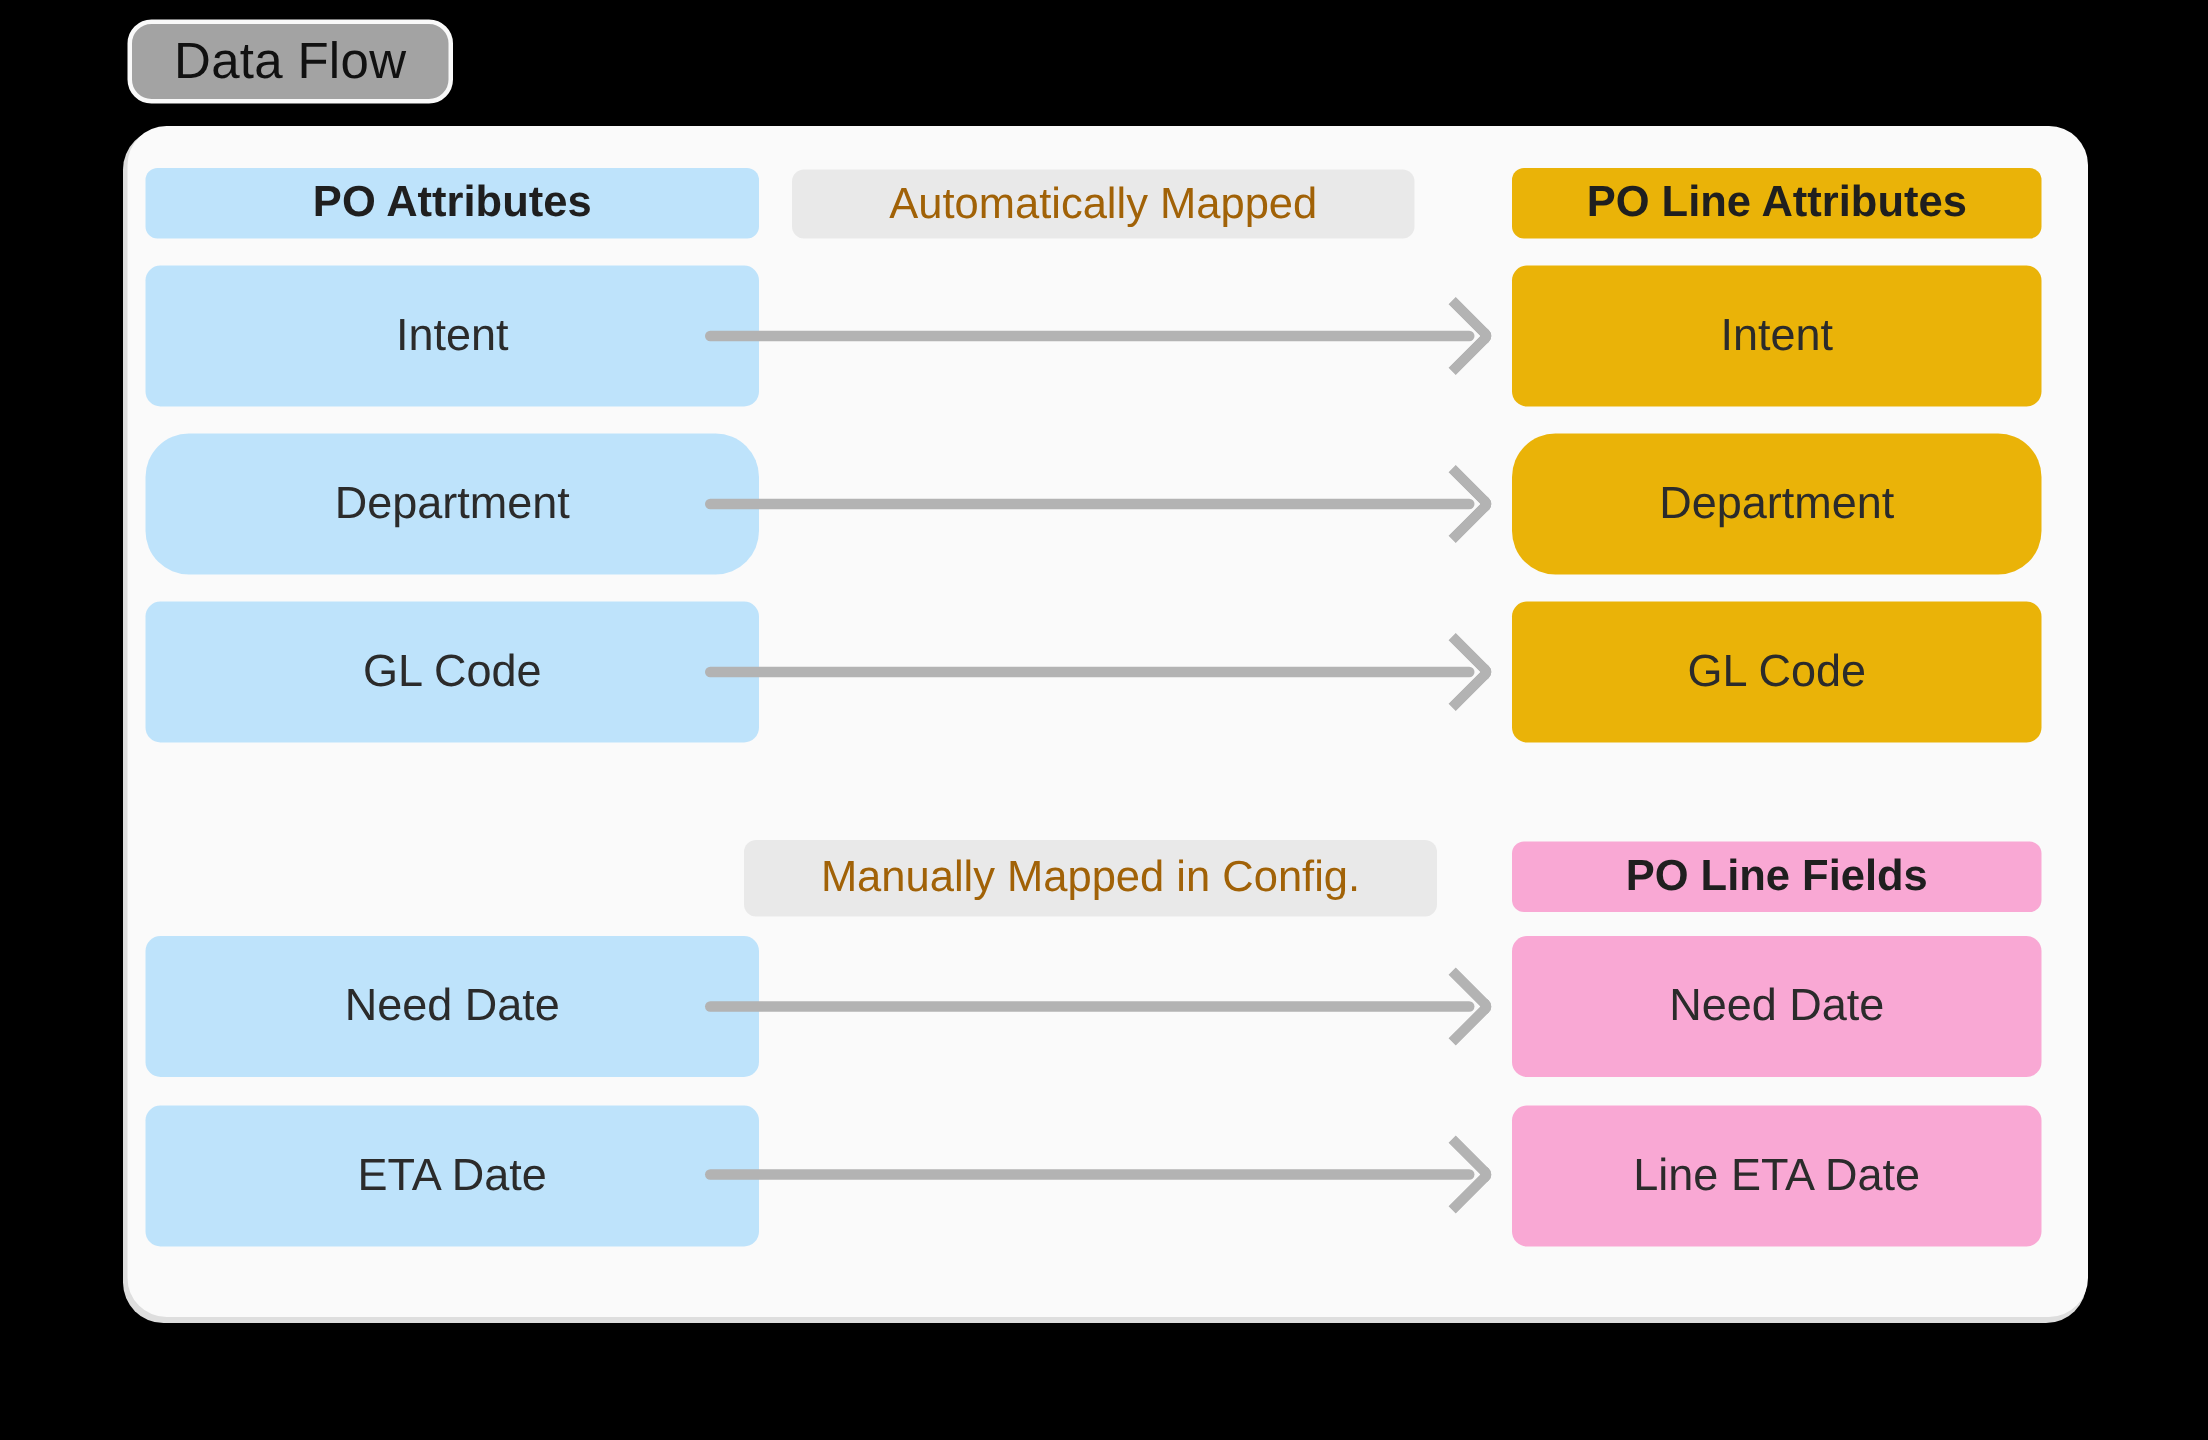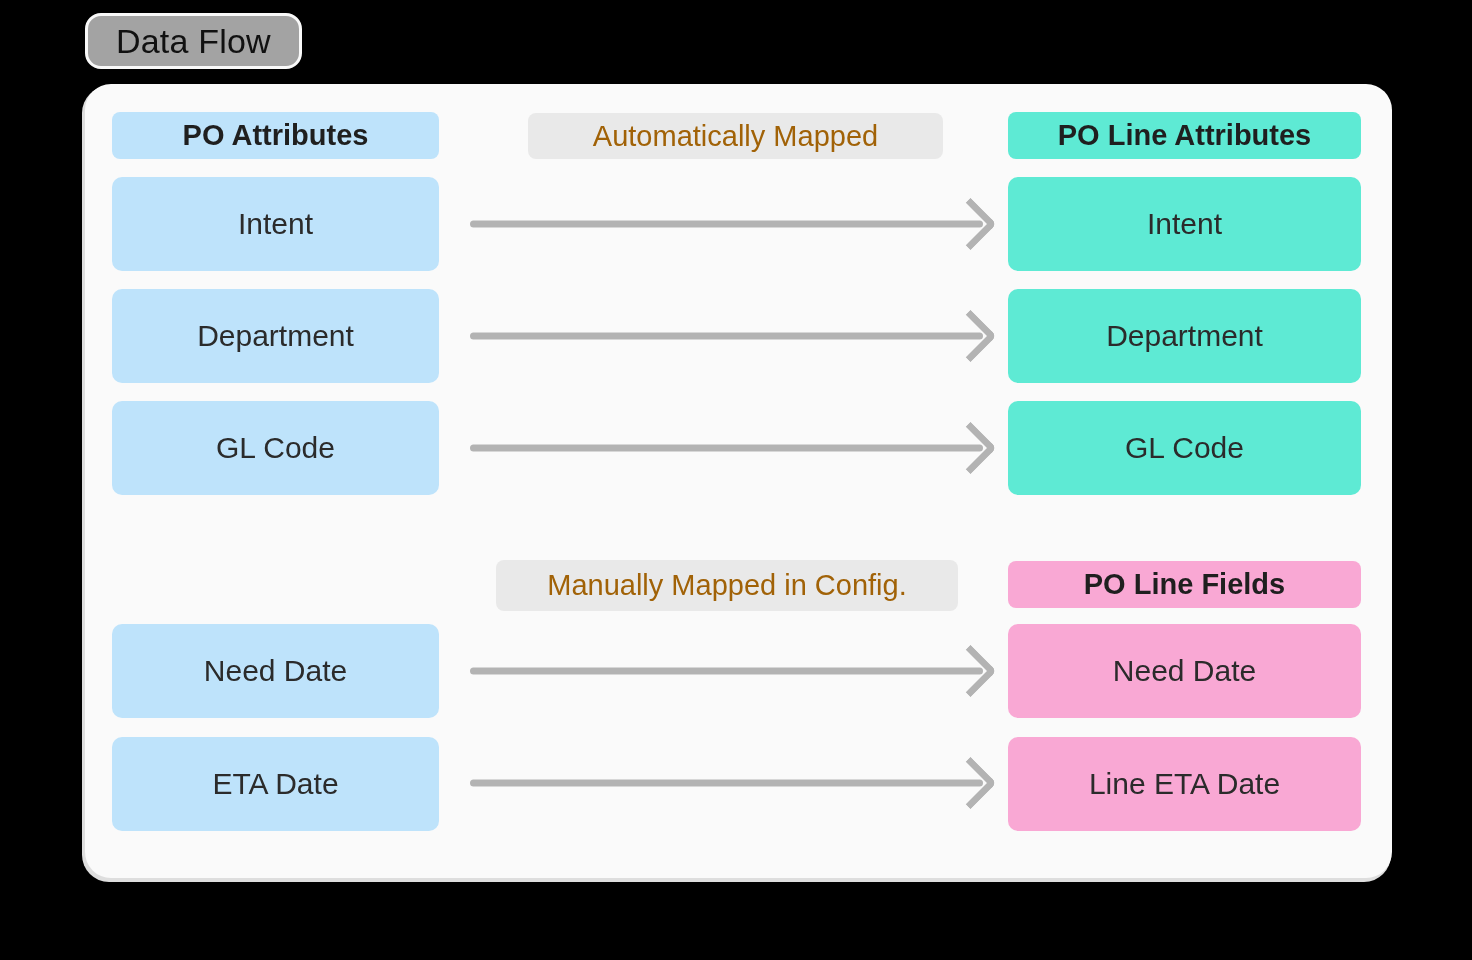--- a/index.html
+++ b/index.html
@@ -58,7 +58,7 @@
     font-size: 29px;
     color: #a16207;
   }
-  .col-left  { left: 27px;  width: 327px; }
+  .col-left  { left: 12px;  width: 409px; }
   .col-right { left: 923px; width: 353px; }
   .row-h  { height: 94px; }
 

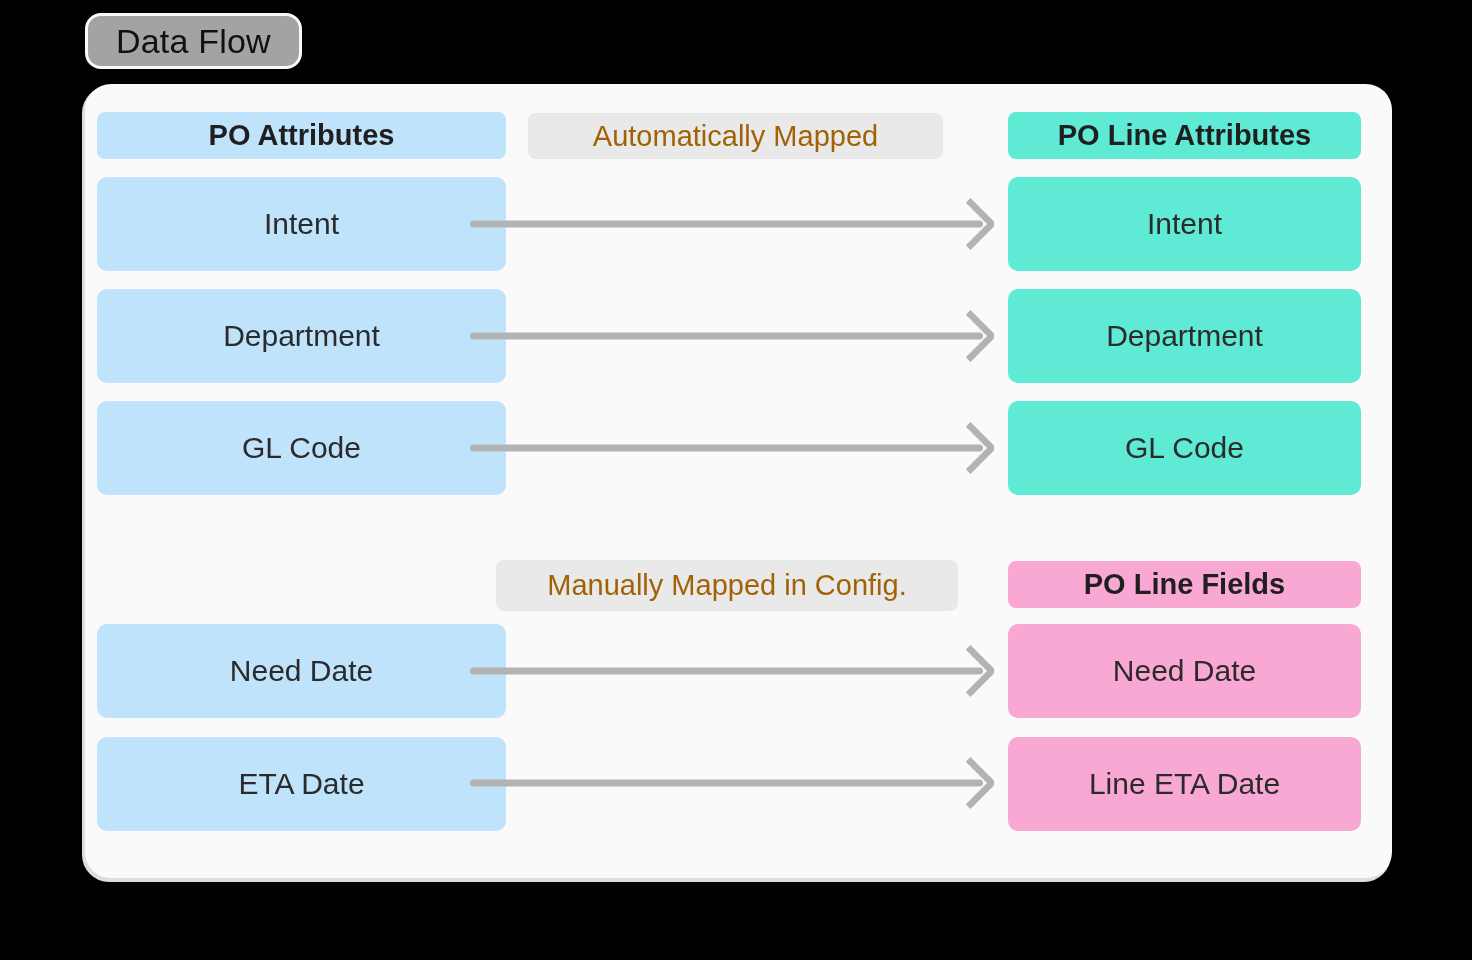--- a/index.html
+++ b/index.html
@@ -48,7 +48,7 @@
     height: 47px;
   }
   .blue   { background: #bee3fb; }
-  .green  { background: #5eead4; }
+  .green  { background: #eab308; }
   .yellow { background: #f9a8d4; }
   .gray-label {
     position: absolute;

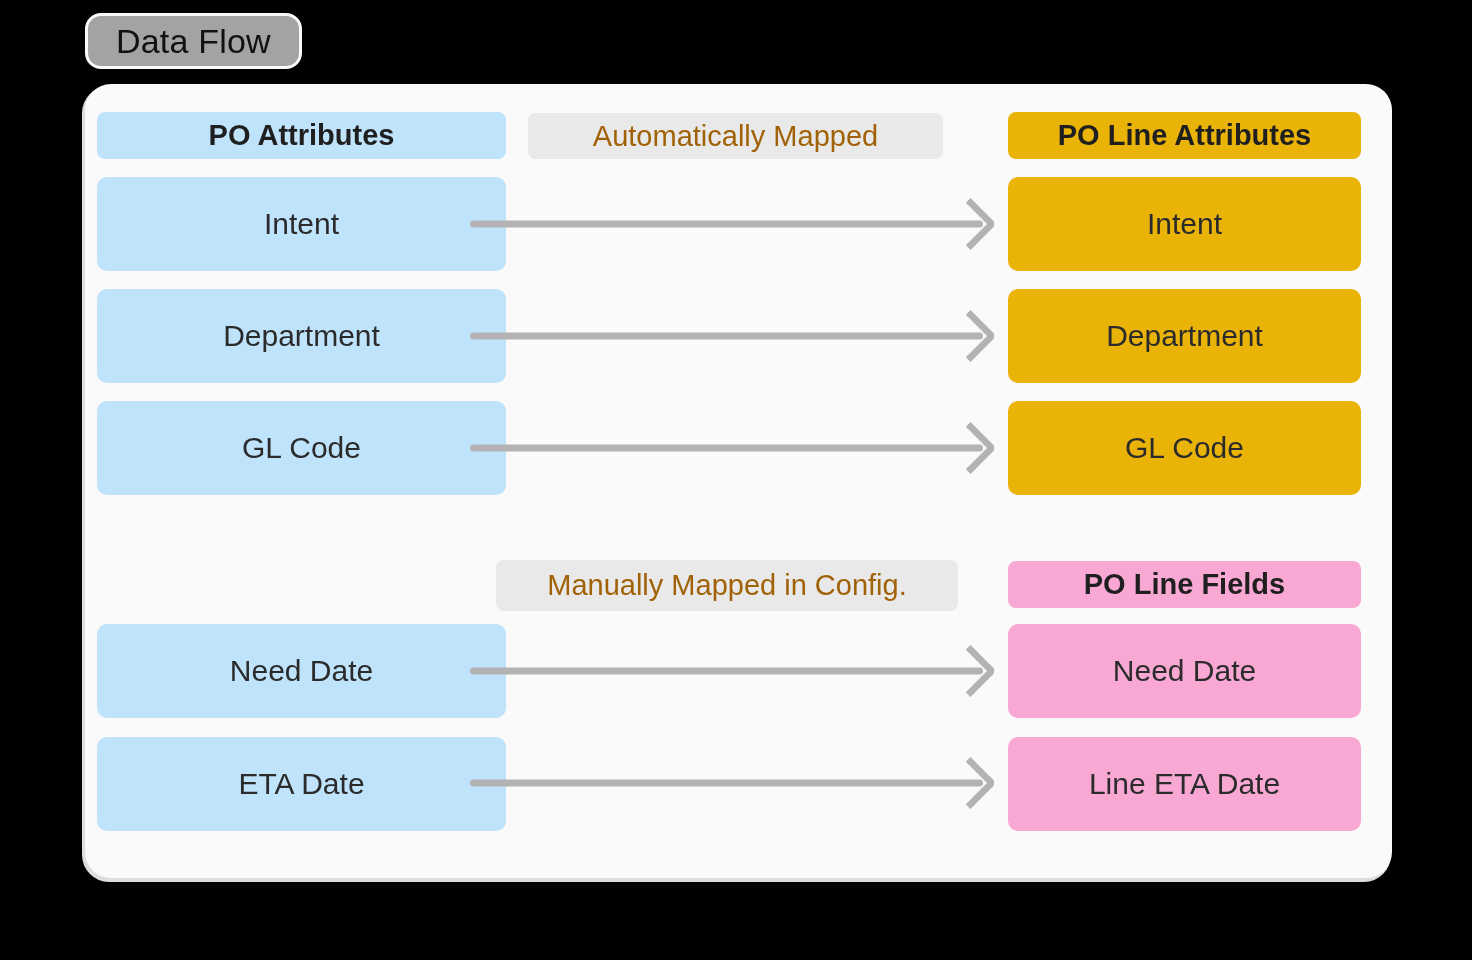--- a/index.html
+++ b/index.html
@@ -65,7 +65,7 @@
   
   .y-header  { top: 28px;  }
   .y-row1    { top: 93px; text-align: right;  }
-  .y-row2    { top: 205px; }
+  .y-row2    { top: 205px; border-radius: 29px; }
   .y-row3    { top: 317px; }
   .y-header2 { top: 477px; height: 46px; }
   .y-row4    { top: 540px; }

